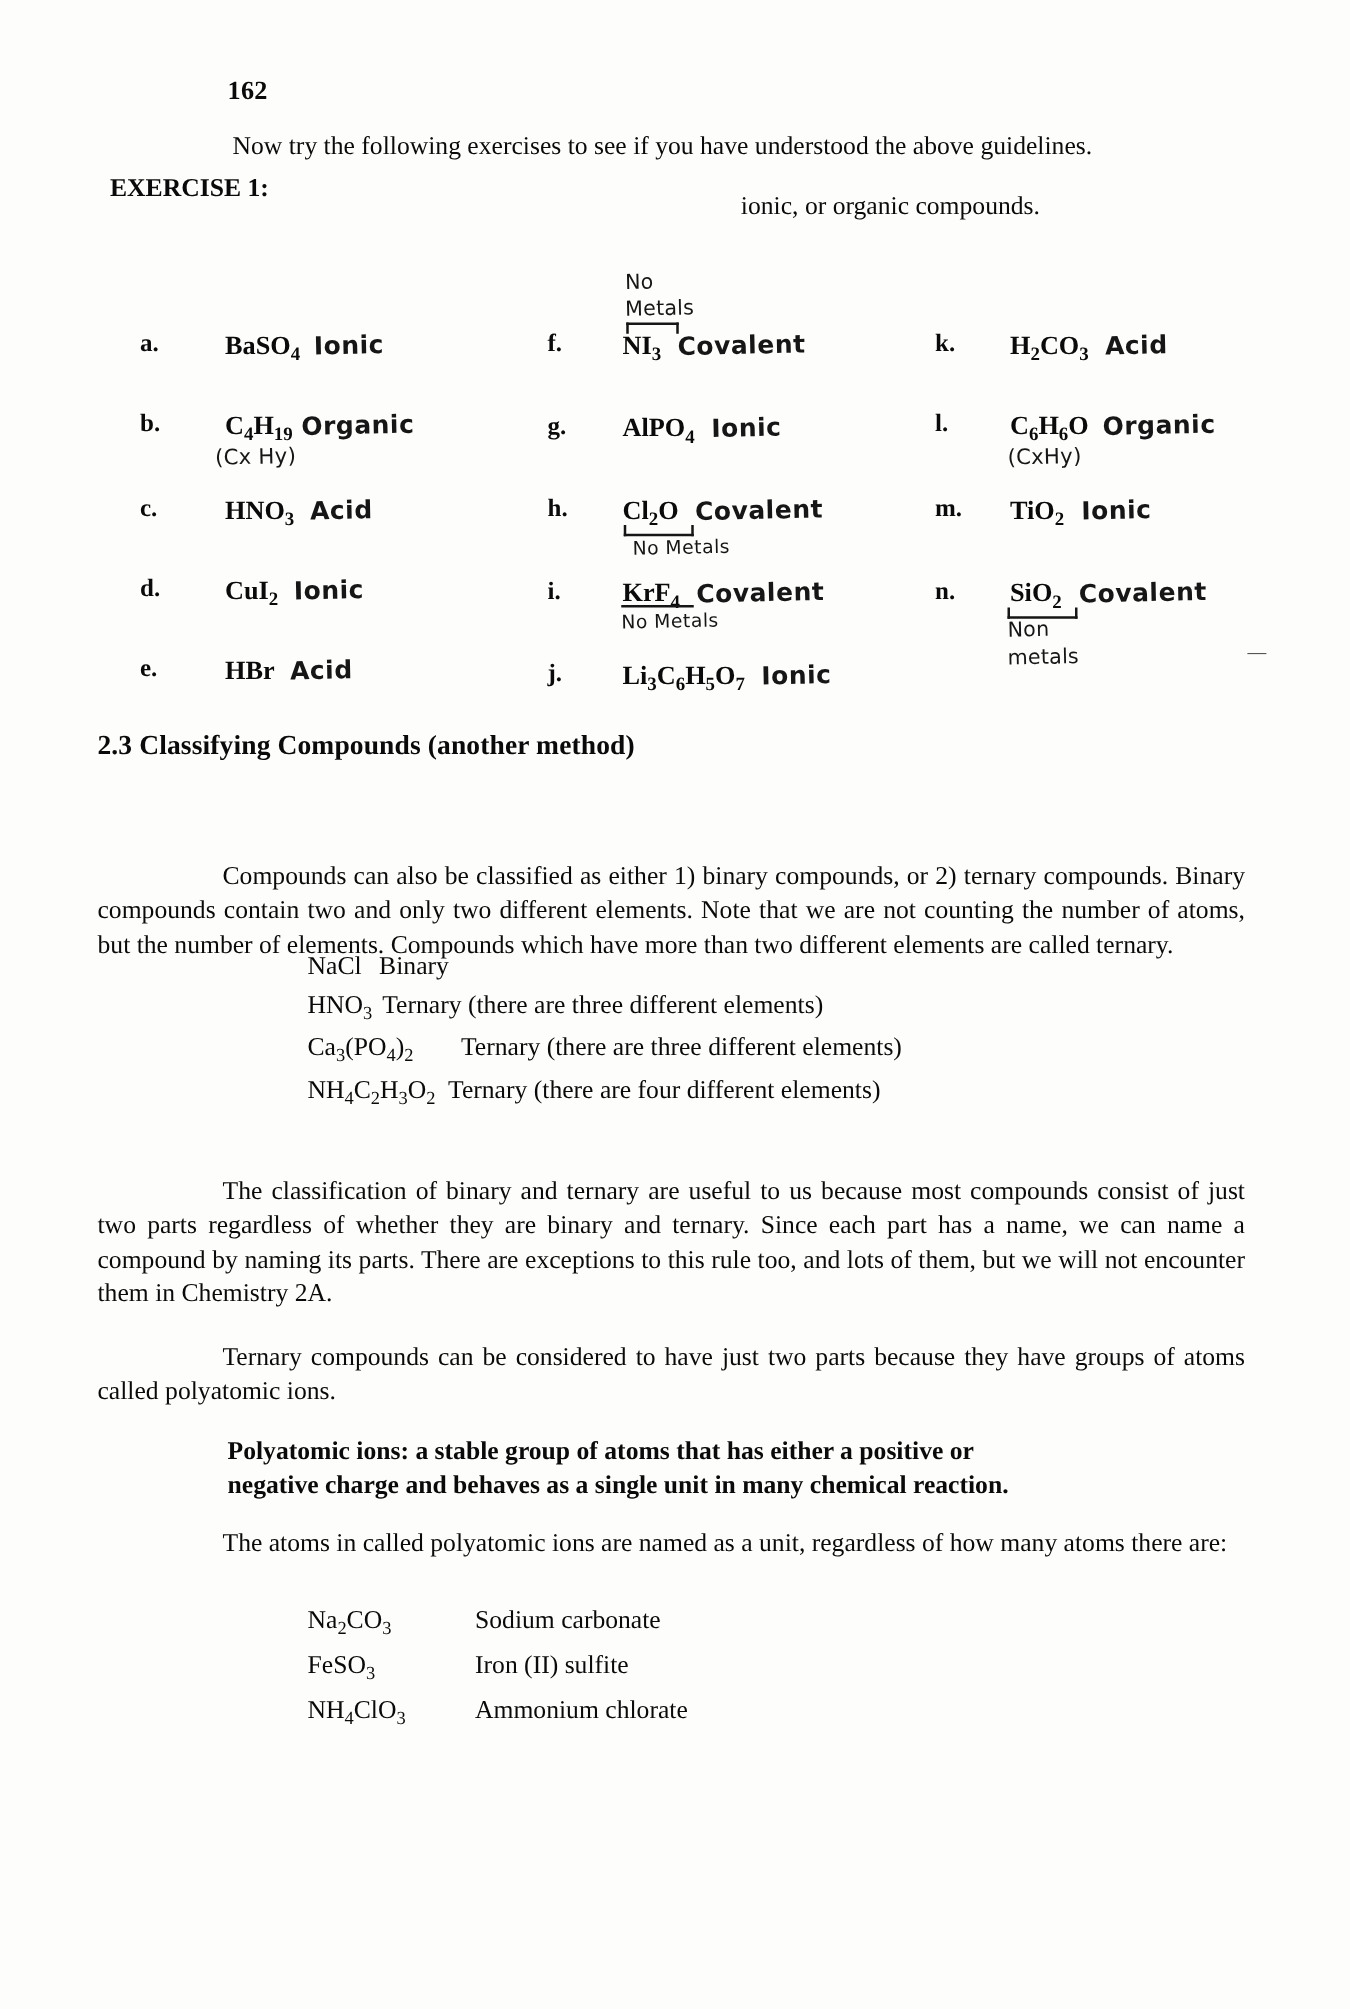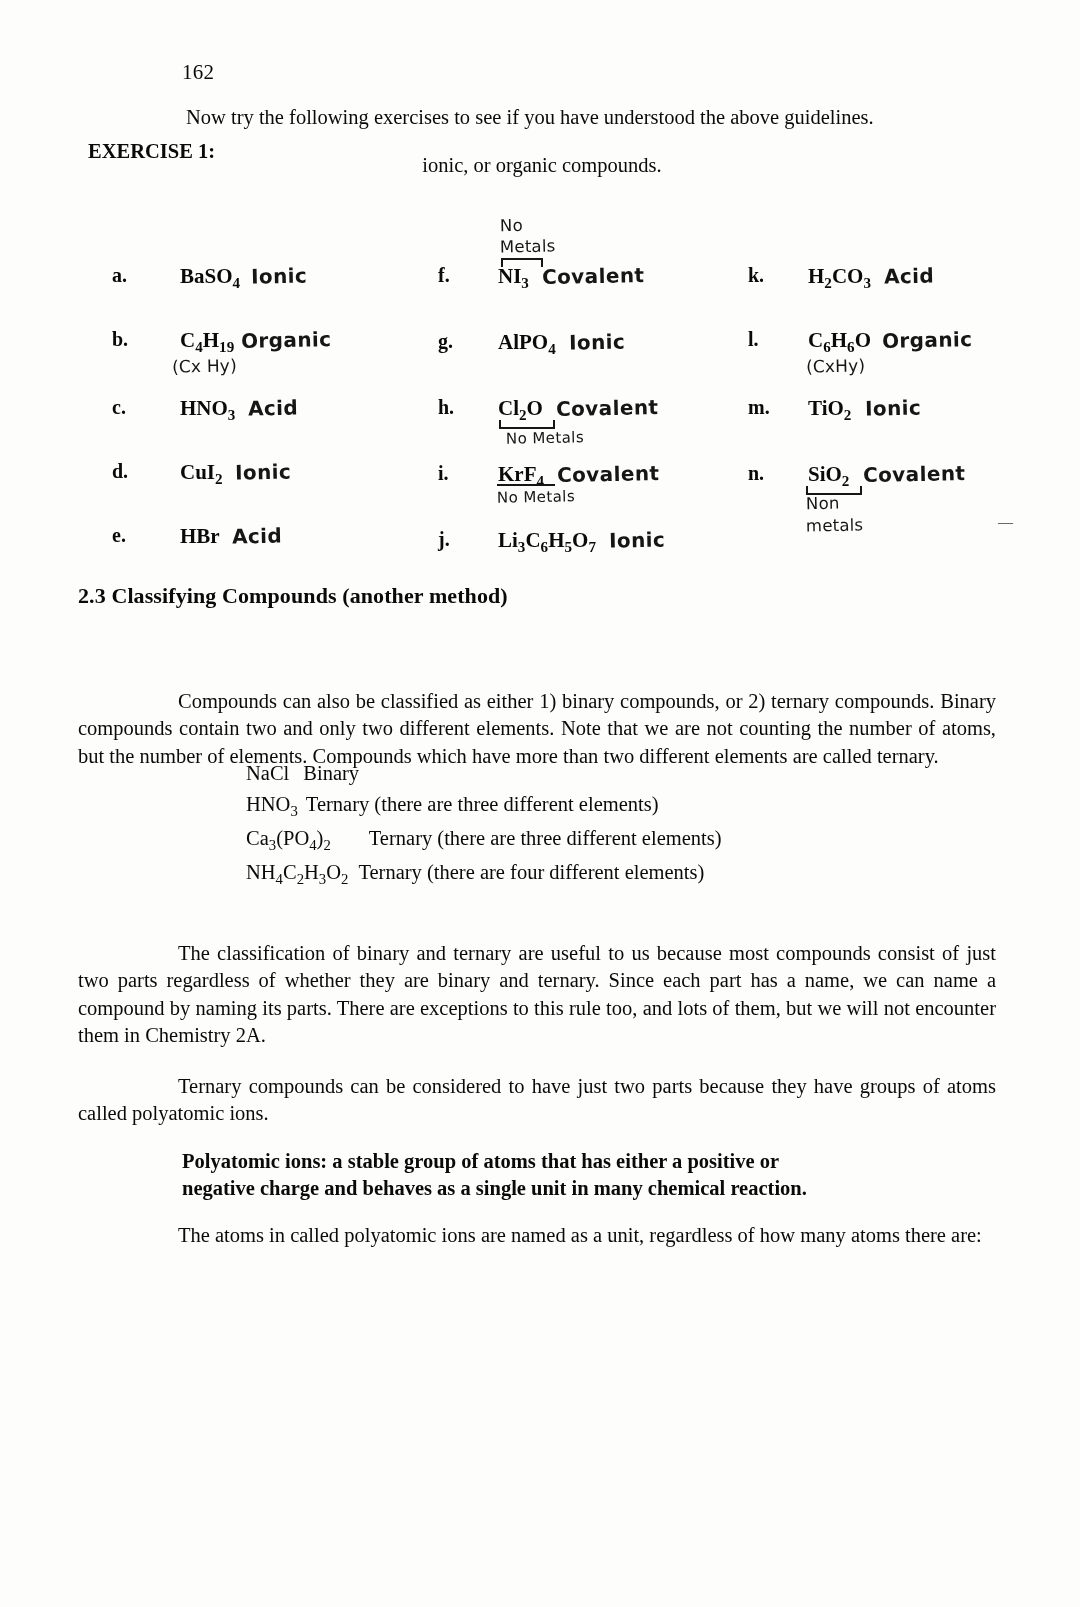--- a/index.html
+++ b/index.html
@@ -26,7 +26,7 @@
     left: 182px;
     top: 60px;
     font-size: 21px;
-    font-weight: normal;
+    font-weight: bold;
     letter-spacing: .2px;
   }
   .intro {

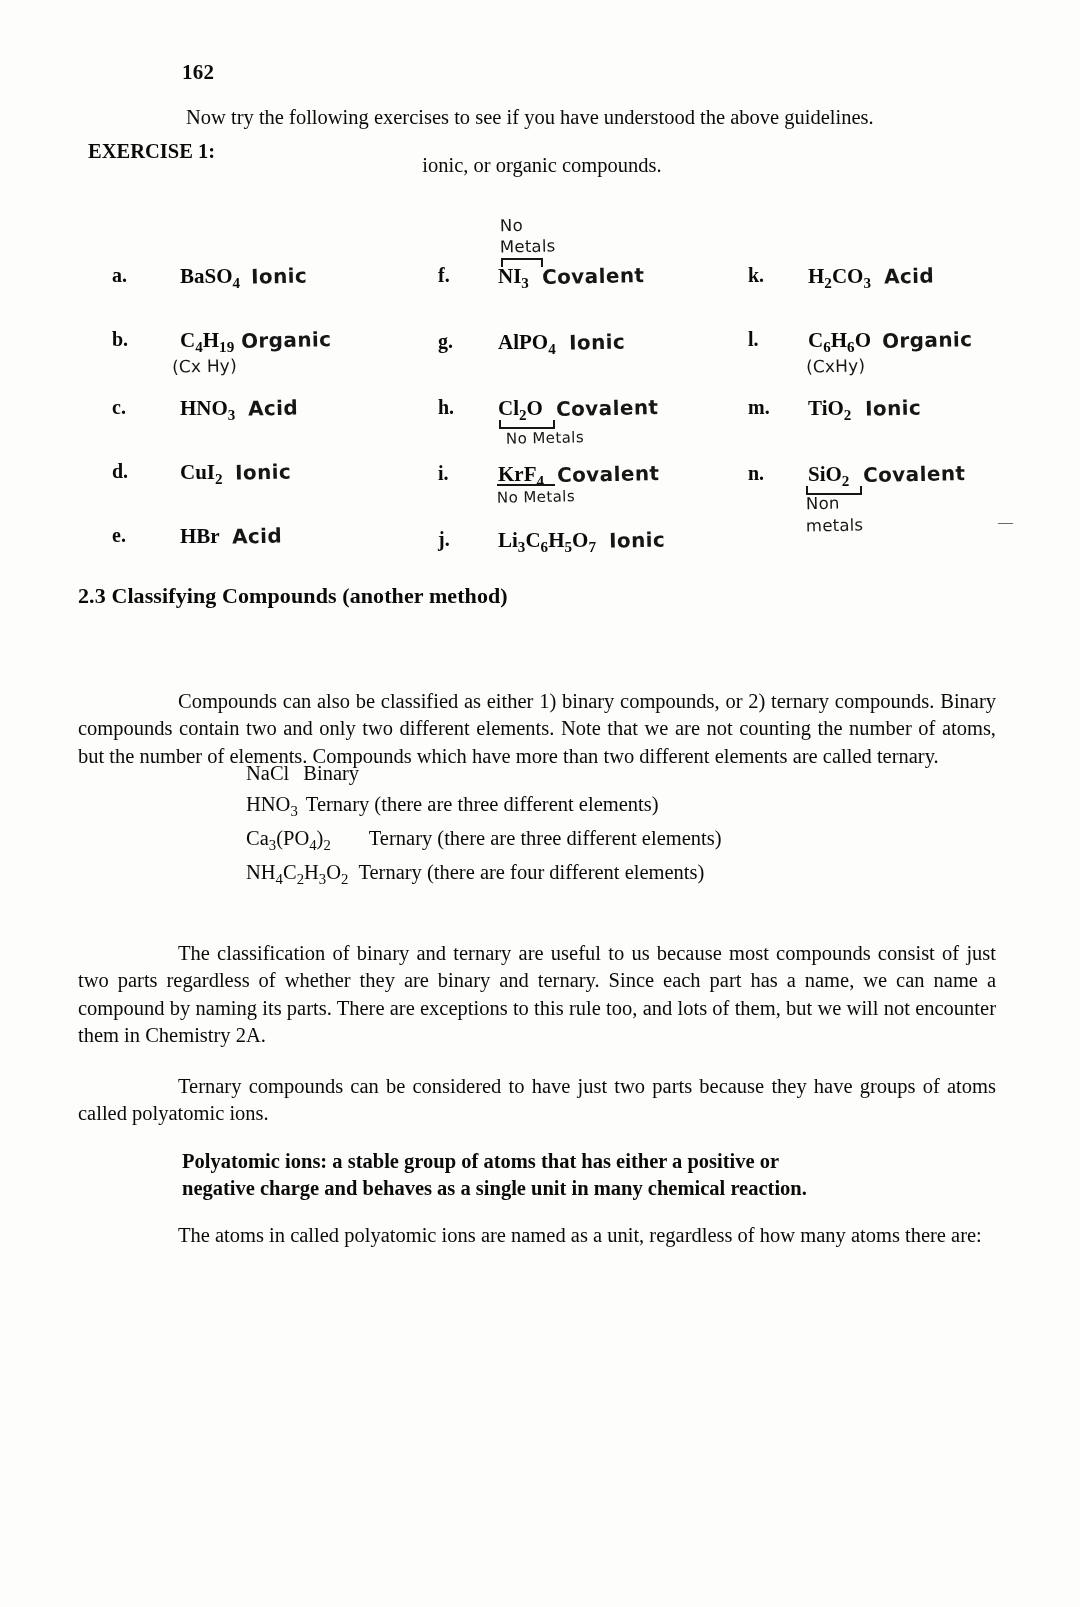--- a/index.html
+++ b/index.html
@@ -53,7 +53,7 @@
     line-height: 1.3;
     text-align: justify;
   }
-  .ex-body .l2 { display:block; text-align: center; }
+  .ex-body .l2 { display:block; text-align: right; }
 
   
   .ex-grid {

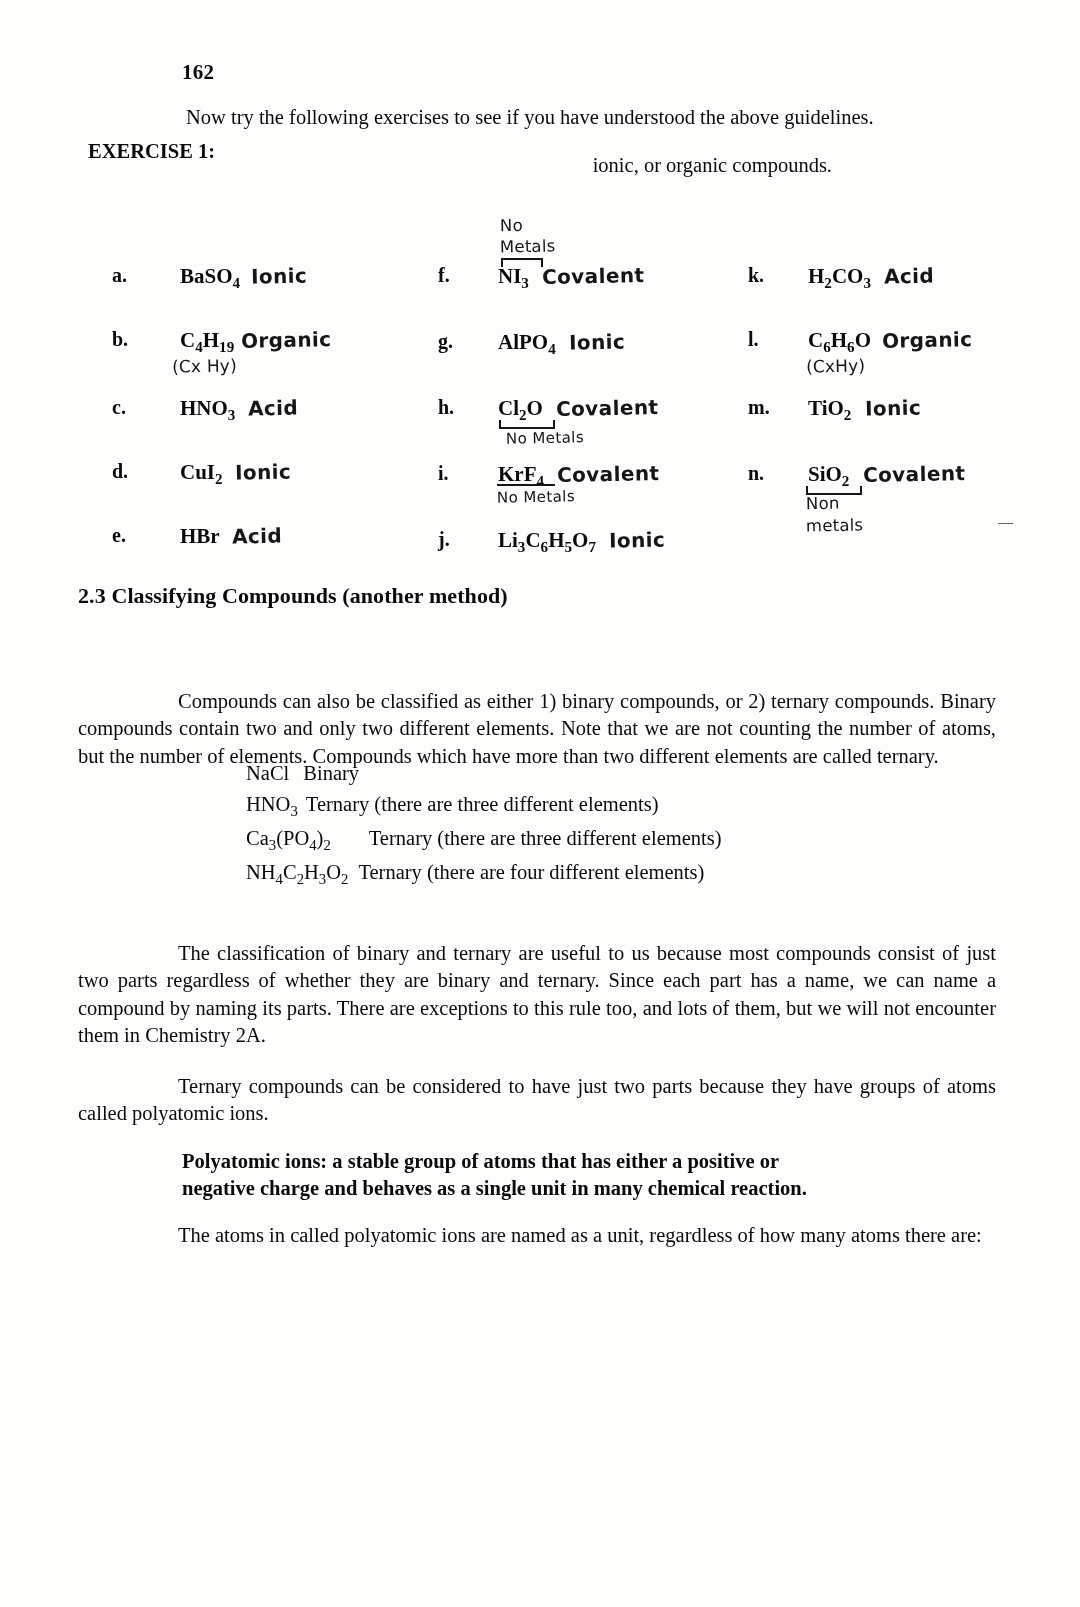--- a/index.html
+++ b/index.html
@@ -375,6 +375,17 @@
 
   <div class="para p5">The atoms in called polyatomic ions are named as a unit, regardless of how many atoms there are:</div>
 
+  <div class="poly-list">
+    <div class="row">
+      <span class="fml">Na<sub>2</sub>CO<sub>3</sub></span><span>Sodium carbonate</span>
+    </div>
+    <div class="row">
+      <span class="fml">FeSO<sub>3</sub></span><span>Iron (II) sulfite</span>
+    </div>
+    <div class="row">
+      <span class="fml">NH<sub>4</sub>ClO<sub>3</sub></span><span>Ammonium chlorate</span>
+    </div>
+  </div>
 
 </div>
 

